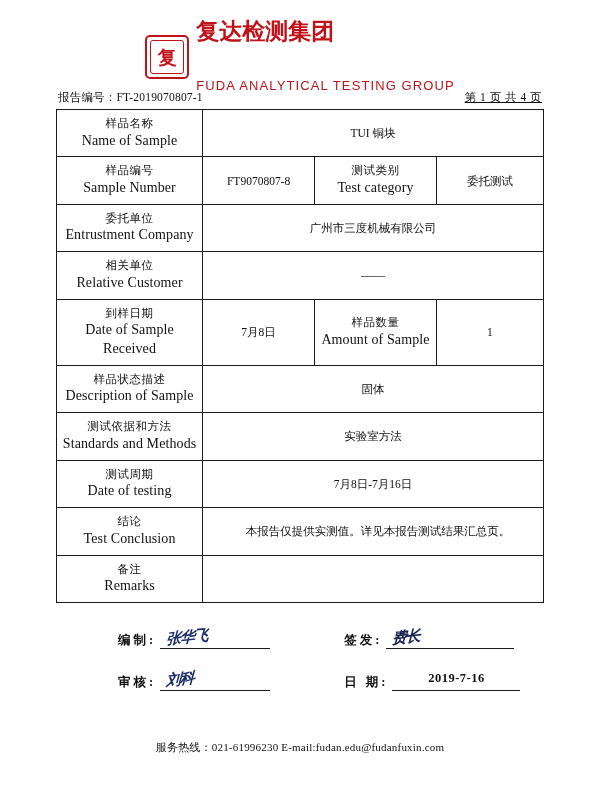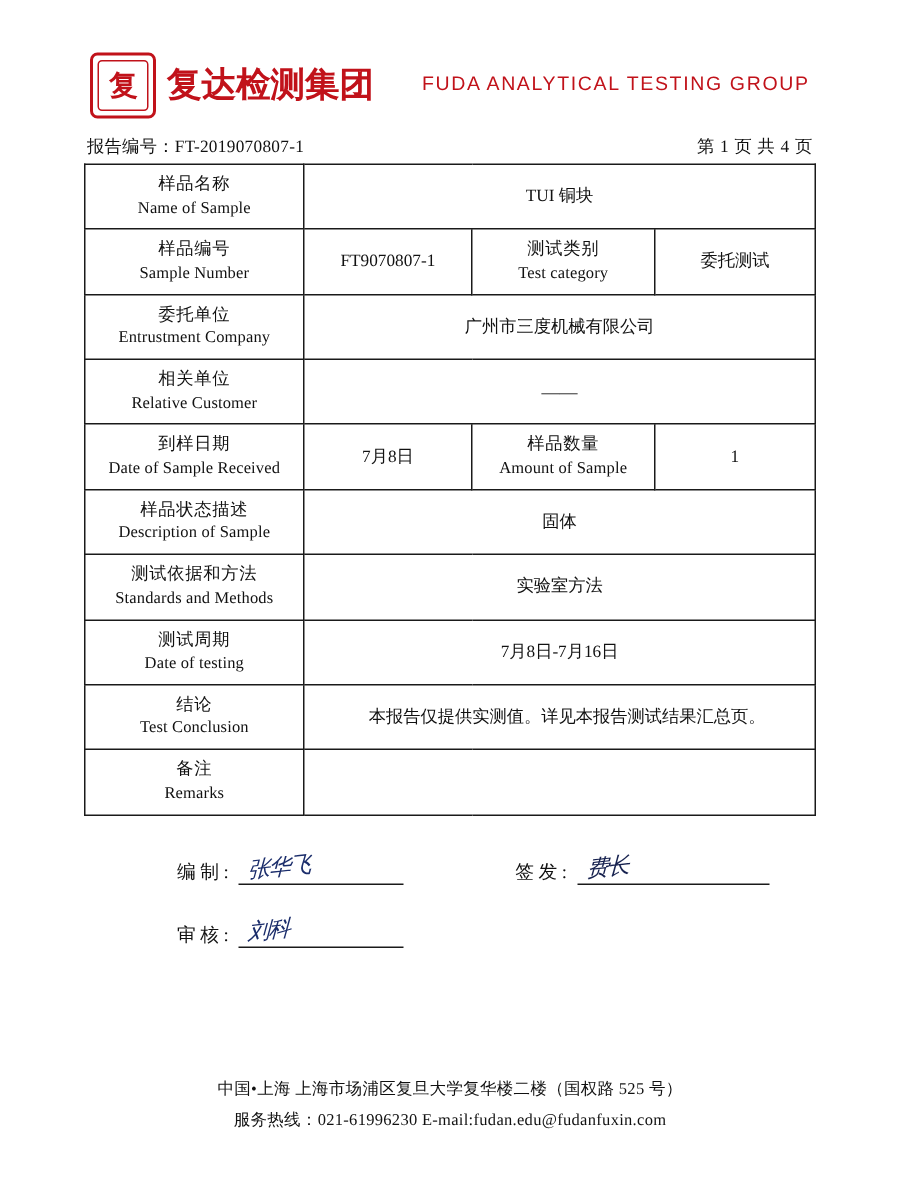--- a/index.html
+++ b/index.html
@@ -64,7 +64,7 @@
   }
   .logo-text-block {
     display: flex;
-    flex-direction: row;
+    flex-direction: column;
     justify-content: space-between;
     gap: 32px;
   }

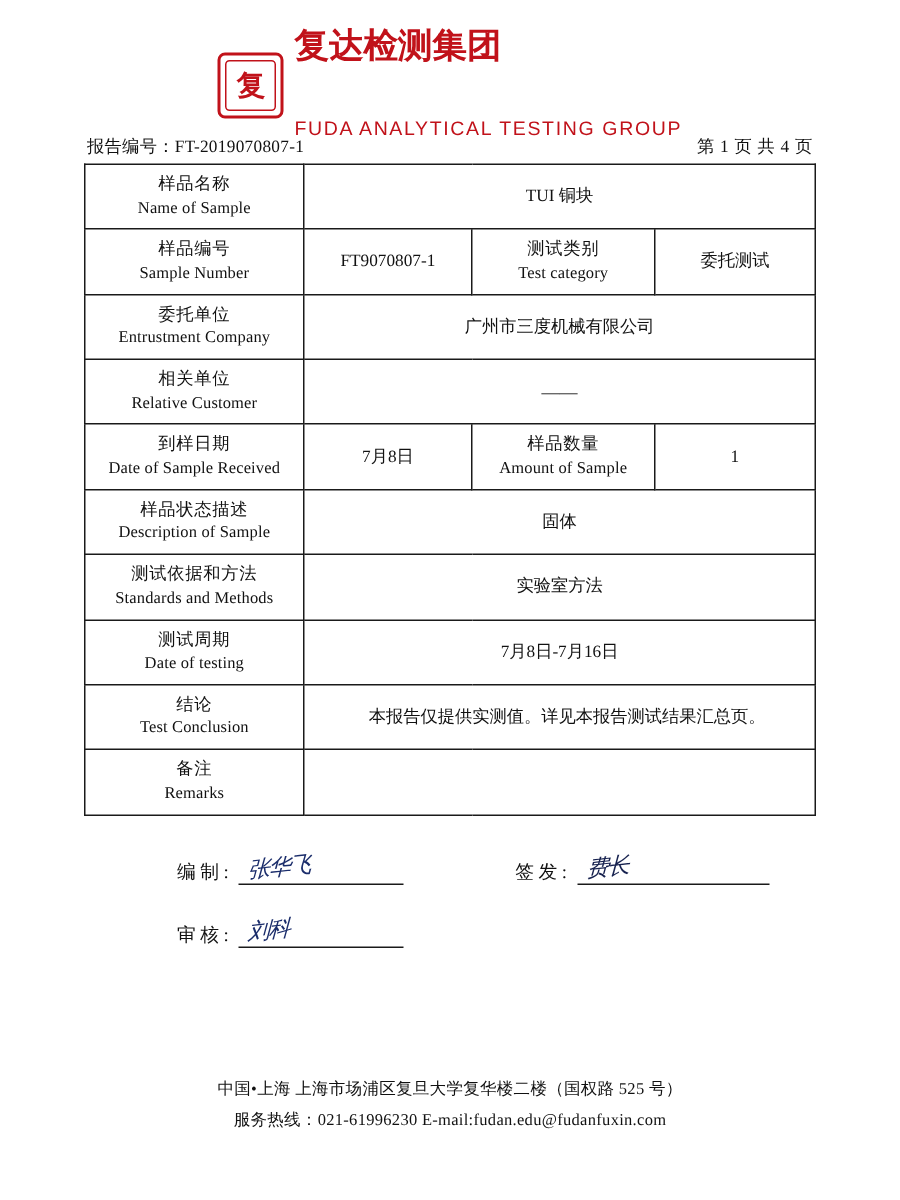--- a/index.html
+++ b/index.html
@@ -95,7 +95,7 @@
     padding: 0 2px 4px 2px;
   }
   .report-no { letter-spacing: 0.2px; }
-  .page-no { letter-spacing: 0.5px; }
+  .page-no { letter-spacing: 0.5px; text-decoration: underline; }
 
   
   table.main {

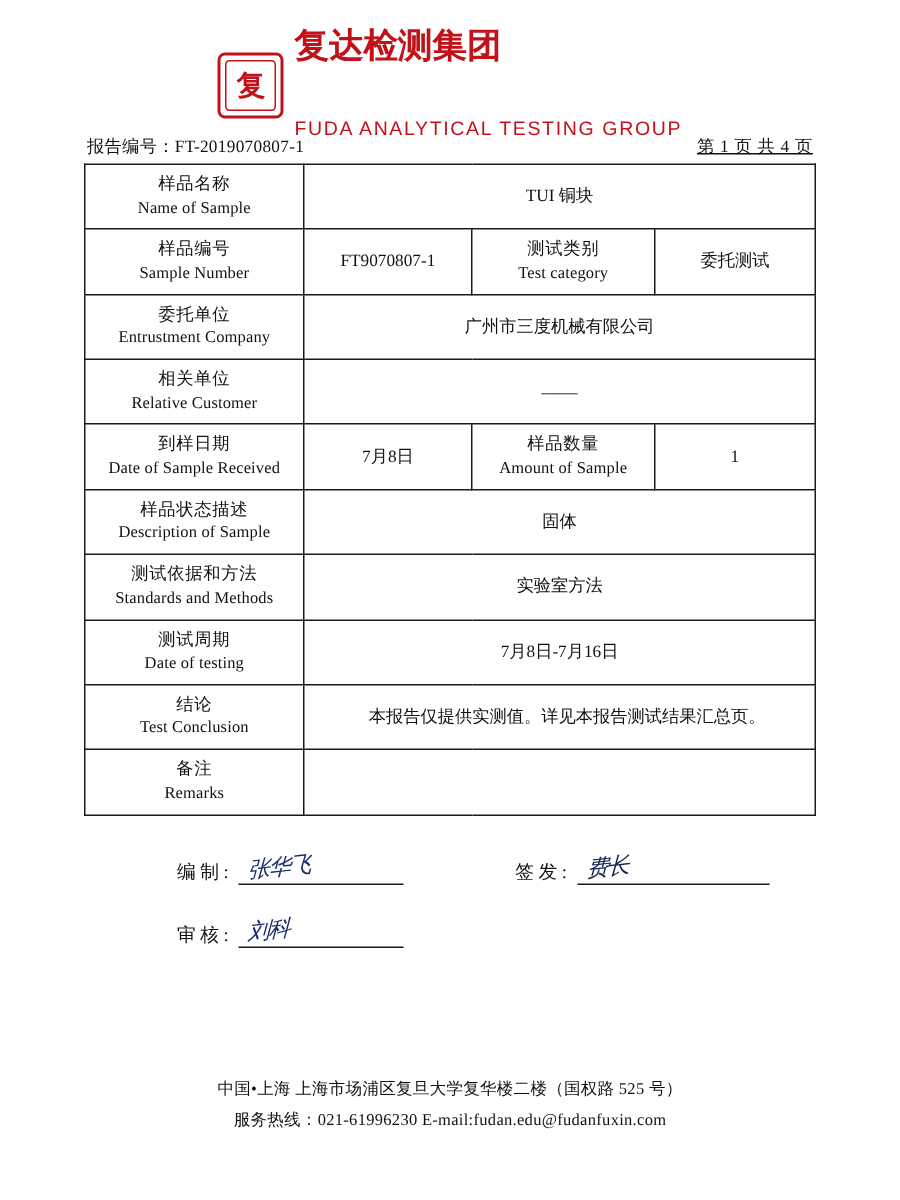--- a/index.html
+++ b/index.html
@@ -122,7 +122,7 @@
     letter-spacing: 0.5px;
   }
   .lbl .en {
-    font-size: 11px;
+    font-size: 14px;
     letter-spacing: 0.1px;
   }
   .val {

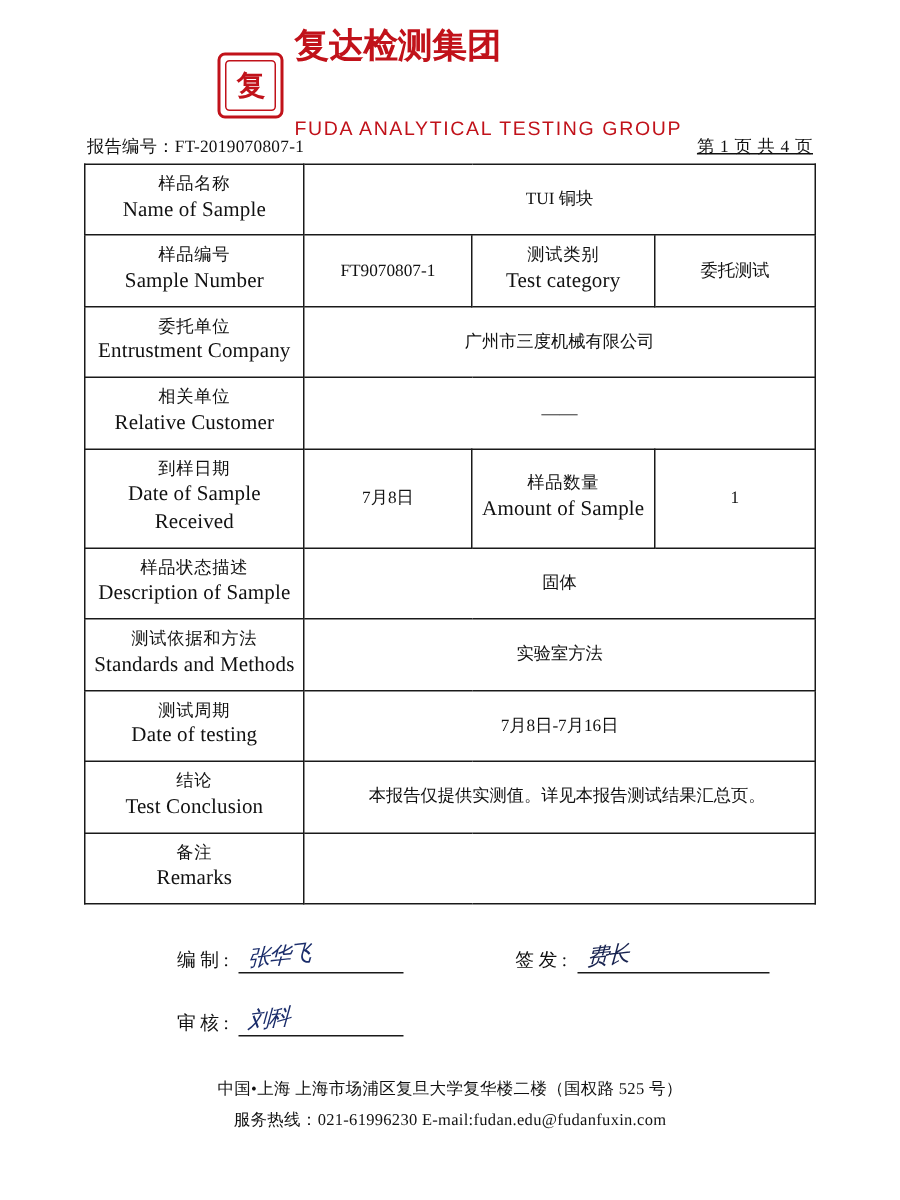--- a/index.html
+++ b/index.html
@@ -250,7 +250,7 @@
             <div class="en">Sample Number</div>
           </div>
         </td>
-        <td class="val">FT9070807-1</td>
+        <td class="val">FT9070807-8</td>
         <td>
           <div class="lbl">
             <div class="cn">测试类别</div>

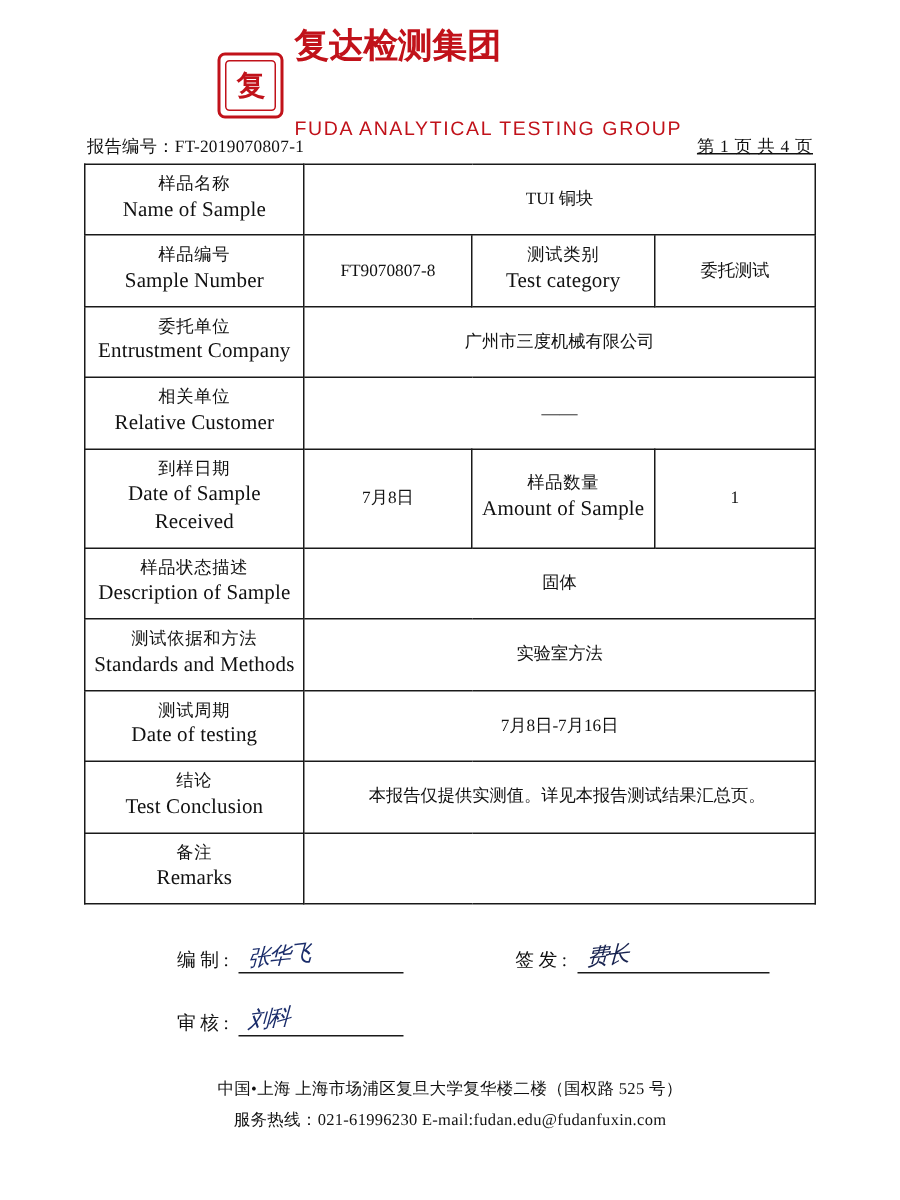--- a/index.html
+++ b/index.html
@@ -150,6 +150,7 @@
     display: flex;
     align-items: flex-end;
     margin-bottom: 22px;
+    font-weight: bold;
   }
   .sig-field {
     display: flex;

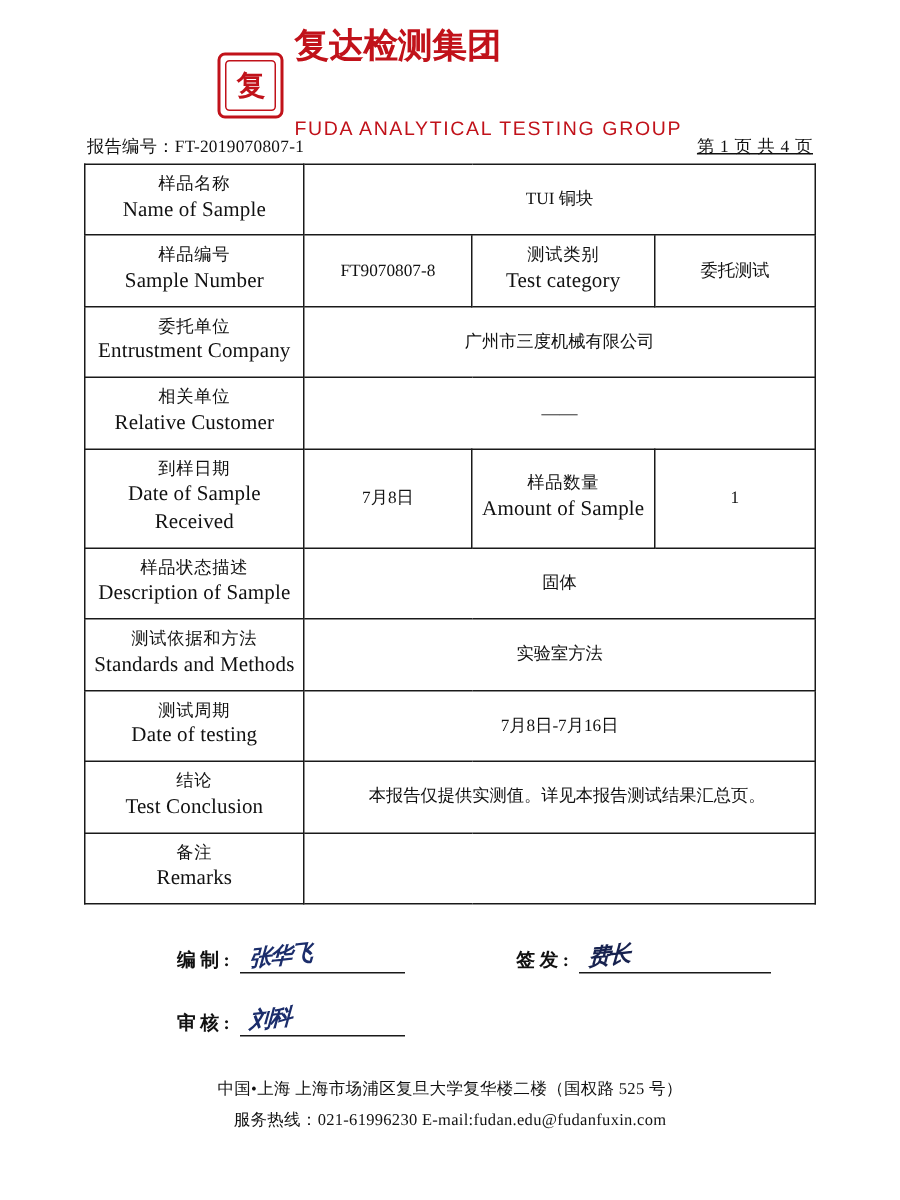--- a/index.html
+++ b/index.html
@@ -378,6 +378,12 @@
         </div>
       </div>
       <div class="gap"></div>
+      <div class="sig-field">
+        <div class="sig-label">日 期:</div>
+        <div class="sig-line wide">
+          <div class="sig-date">2019-7-16</div>
+        </div>
+      </div>
     </div>
   </div>
 

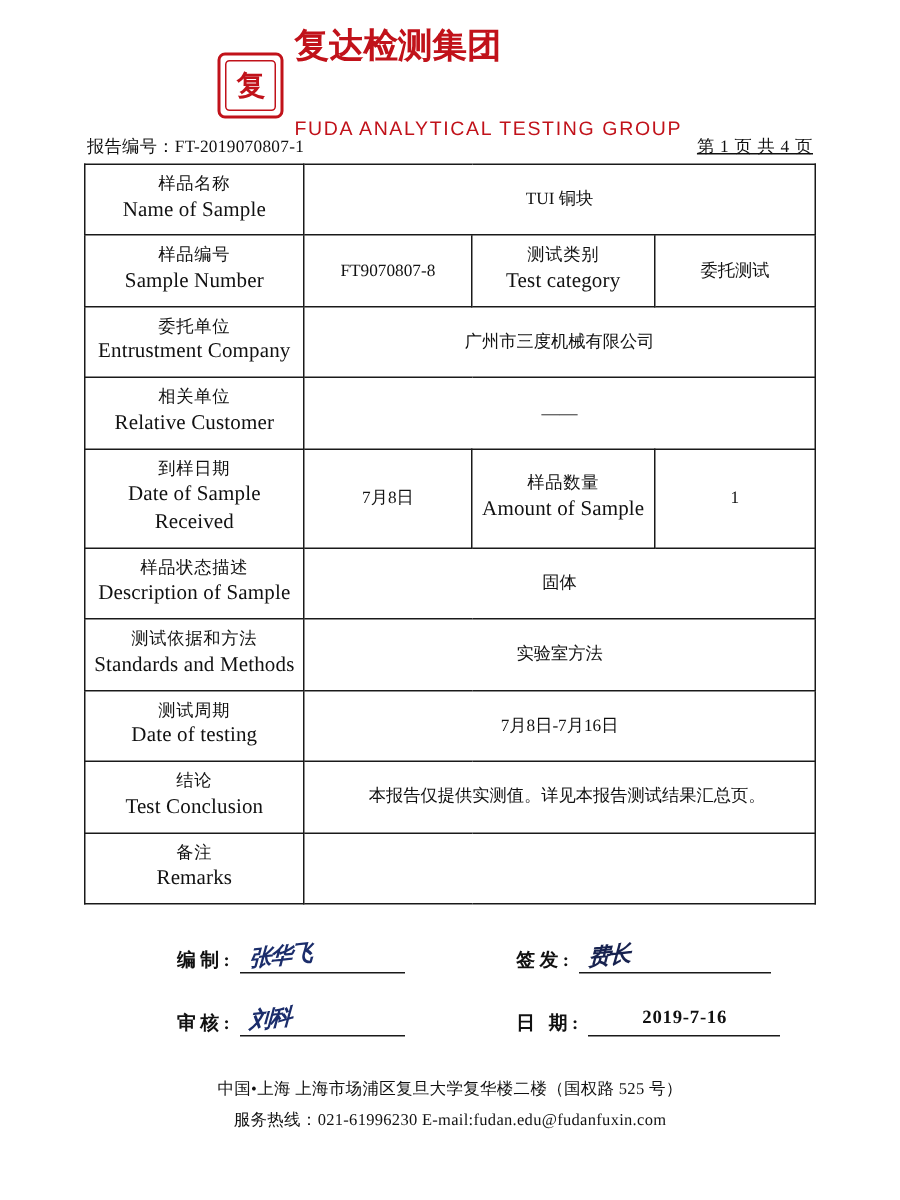--- a/index.html
+++ b/index.html
@@ -388,7 +388,6 @@
   </div>
 
   <div class="footer">
-    <div>中国•上海   上海市场浦区复旦大学复华楼二楼（国权路 525 号）</div>
     <div>服务热线：021-61996230 E-mail:fudan.edu@fudanfuxin.com</div>
   </div>
 

